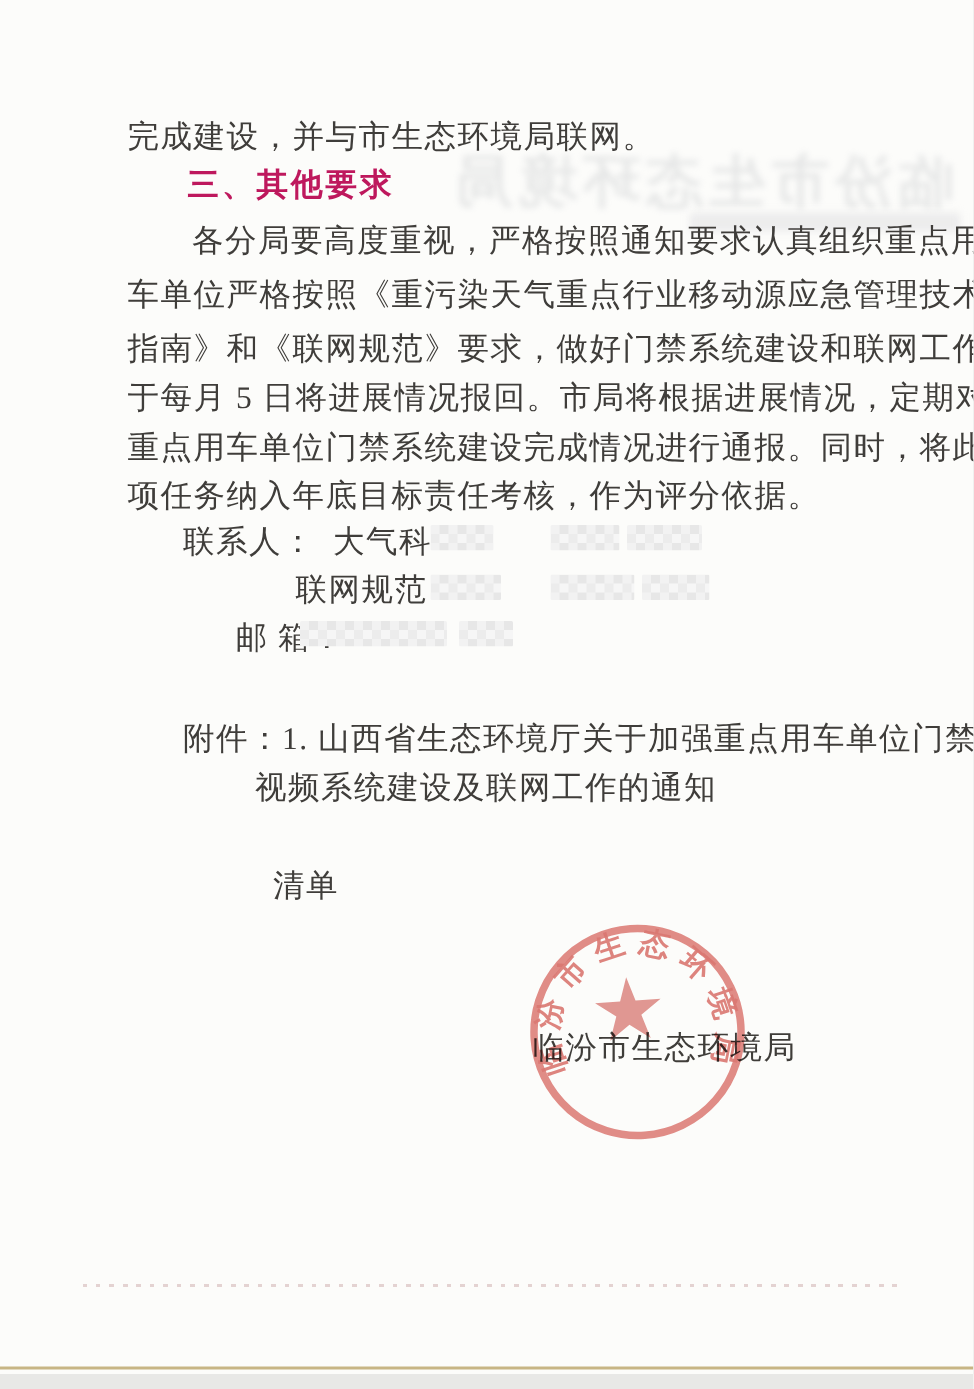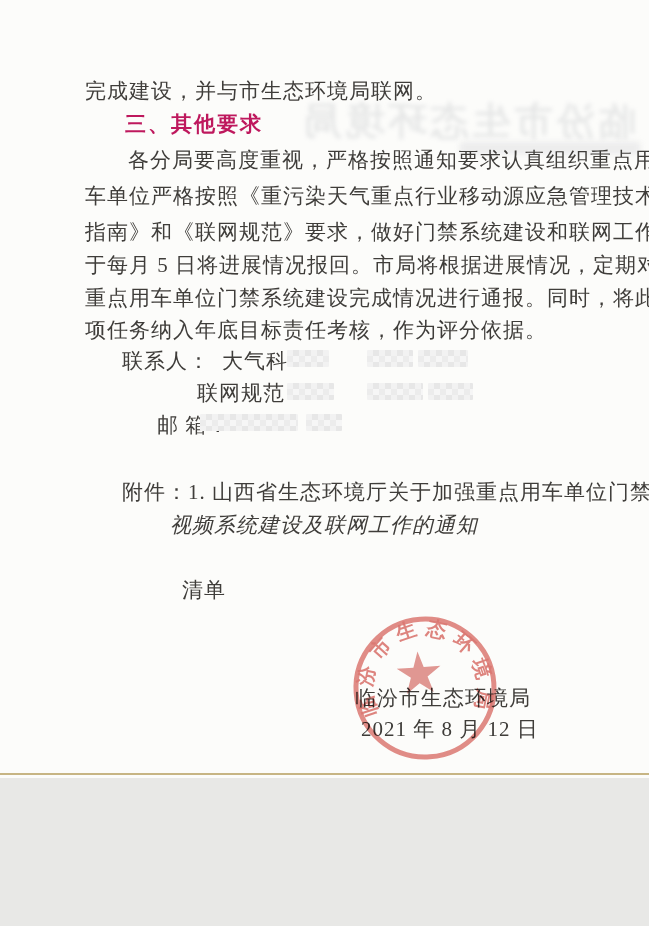--- a/index.html
+++ b/index.html
@@ -5,7 +5,7 @@
   html,body{margin:0;padding:0;background:#e8e8e6;}
   #scan-page{
     position:relative;
-    width:649px;height:778px;
+    width:649px;height:916px;
     background:#fcfcfa;
     overflow:hidden;
     font-family:"Liberation Serif","DejaVu Serif",serif;

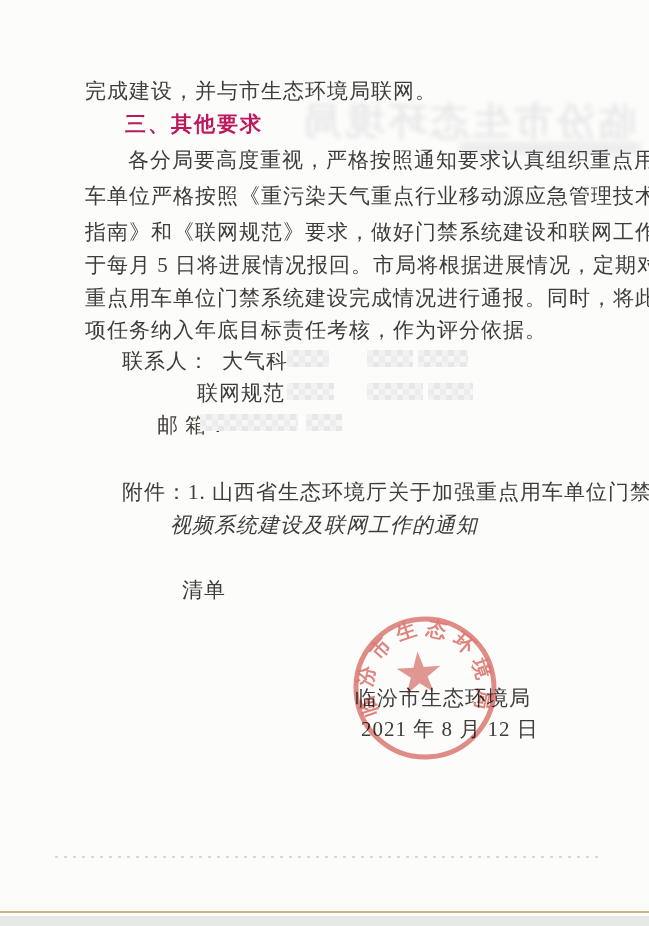--- a/index.html
+++ b/index.html
@@ -37,7 +37,7 @@
   .l-c2      {left:197px; top:382px;}
   .l-c3      {left:122px; top:414px;margin-left:35px;}
   .l-a1      {left:122px; top:481px;}
-  .l-a2      {left:170px; top:514px;font-style:italic;}
+  .l-a2      {left:170px; top:514px;}
   .l-a3      {left:170px; top:547px;}
   .l-a4      {left:182px; top:579px;}
   .l-org     {left:355px; top:687px;}

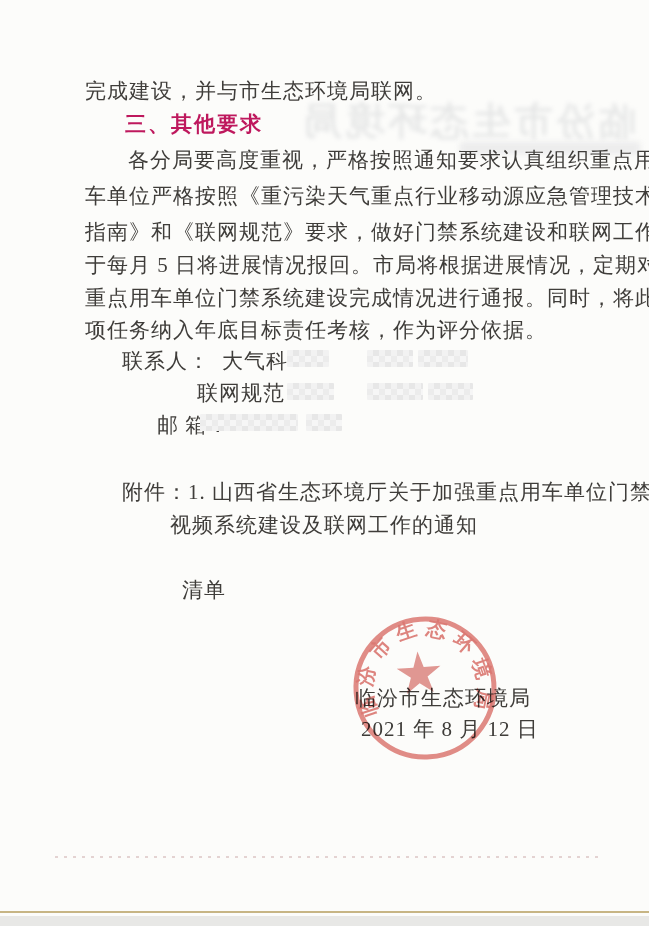--- a/index.html
+++ b/index.html
@@ -158,7 +158,6 @@
   </svg>
 
   <div class="line l-org sig">临汾市生态环境局</div>
-  <div class="line l-date sig">2021 年 8 月 12 日</div>
 
   <div id="artifact-line"></div>
   <div id="paper-edge"></div>

